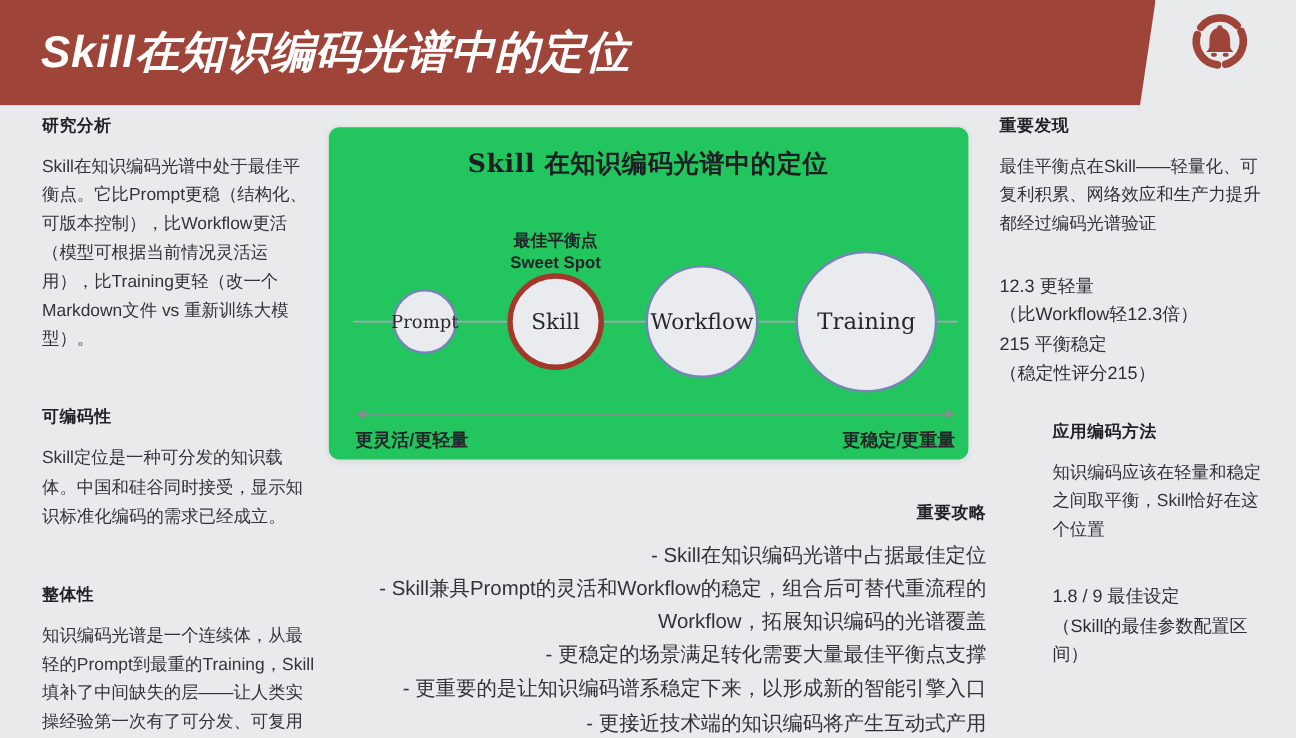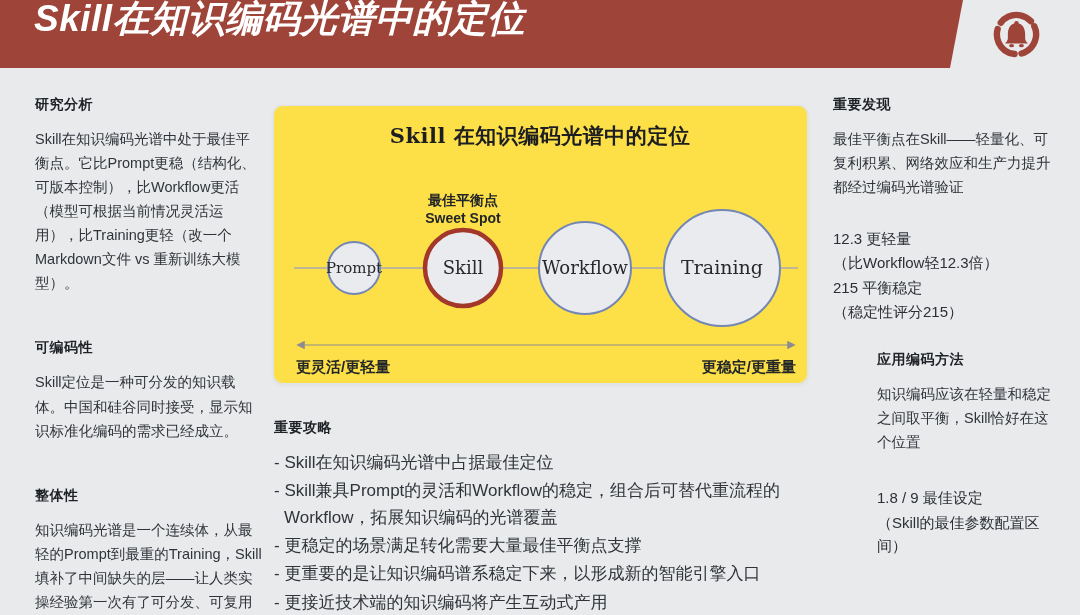--- a/index.html
+++ b/index.html
@@ -13,10 +13,10 @@
 
   
   .banner {
-    position:absolute; top:0; left:0; width:963px; height:68px;
+    position:absolute; top:0; left:0; width:963px; height:88px;
     background: var(--accent, #9E4438);
     clip-path: polygon(0 0, 100% 0, calc(100% - 13px) 100%, 0 100%);
-    display:flex; align-items:flex-start;
+    display:flex; align-items:center;
   }
   .banner h1 {
     margin:0 0 2px 34px; font-size:37px; line-height:1;

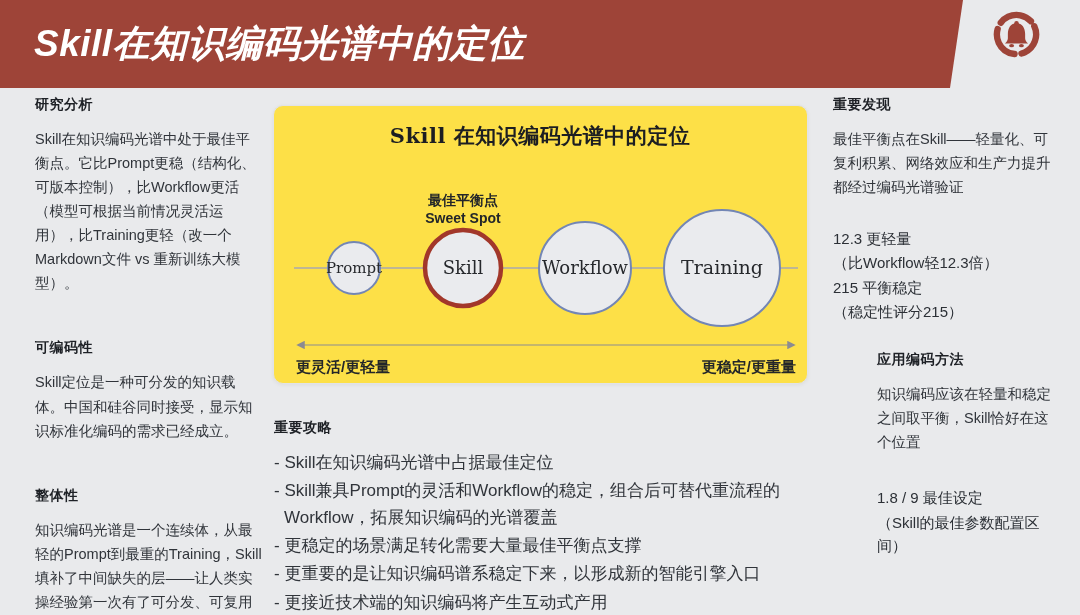--- a/index.html
+++ b/index.html
@@ -43,7 +43,7 @@
   
   .card {
     position:absolute; left:273px; top:105px; width:535px; height:279px;
-    background:#fde047; border:1px solid #E2E3E6; border-radius:10px;
+    background:#22c55e; border:1px solid #E2E3E6; border-radius:10px;
     box-shadow:0 1px 4px rgba(0,0,0,0.06);
   }
   .diagram-svg { display:block; width:533px; height:277px; }

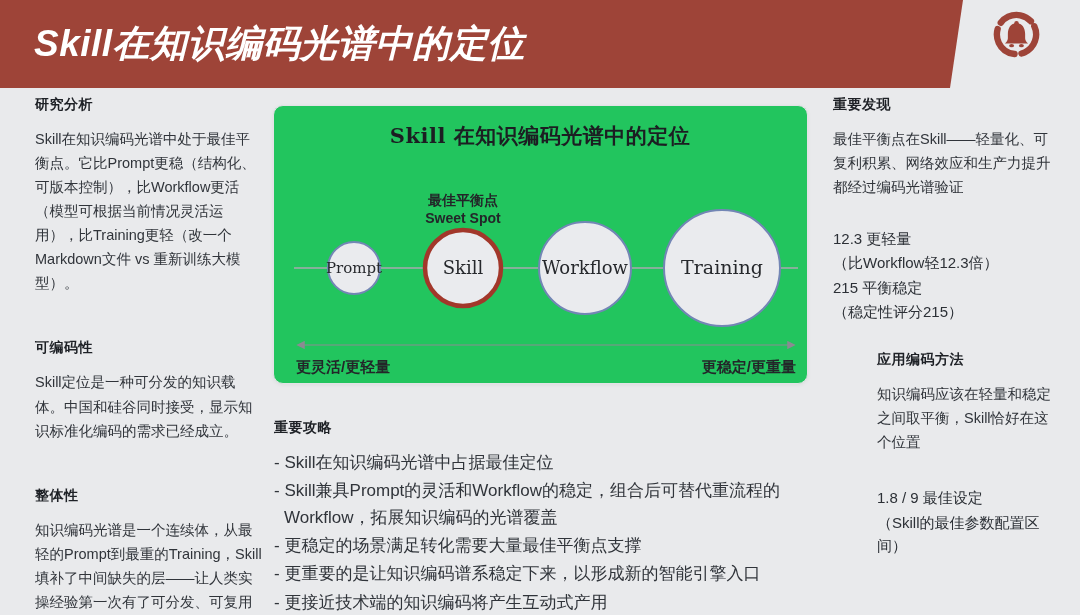--- a/index.html
+++ b/index.html
@@ -57,7 +57,7 @@
   .axis-arrow { stroke:#8B8B92; stroke-width:1.2; }
 
   
-  .strategy { position:absolute; left:274px; top:419px; width:548px; }
+  .strategy { position:absolute; left:274px; top:419px; width:548px;text-align:right; }
   .strategy ul { list-style:none; margin:0; padding:0; font-size:17px; line-height:1.55; color:var(--body-text,#30343A); }
   .strategy li { padding-left:10px; text-indent:-10px; margin-top:2px; }
 </style>

